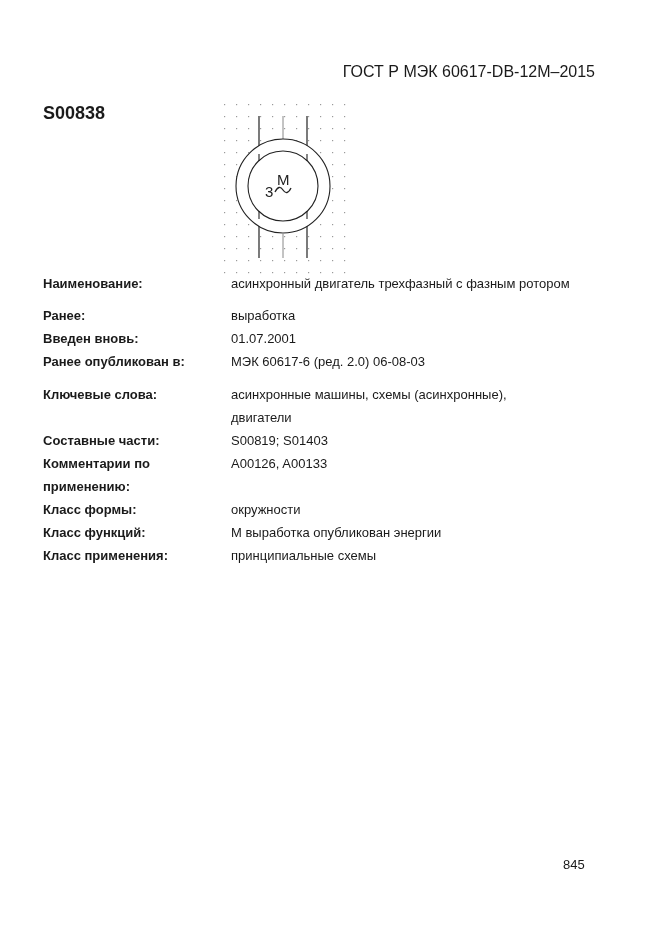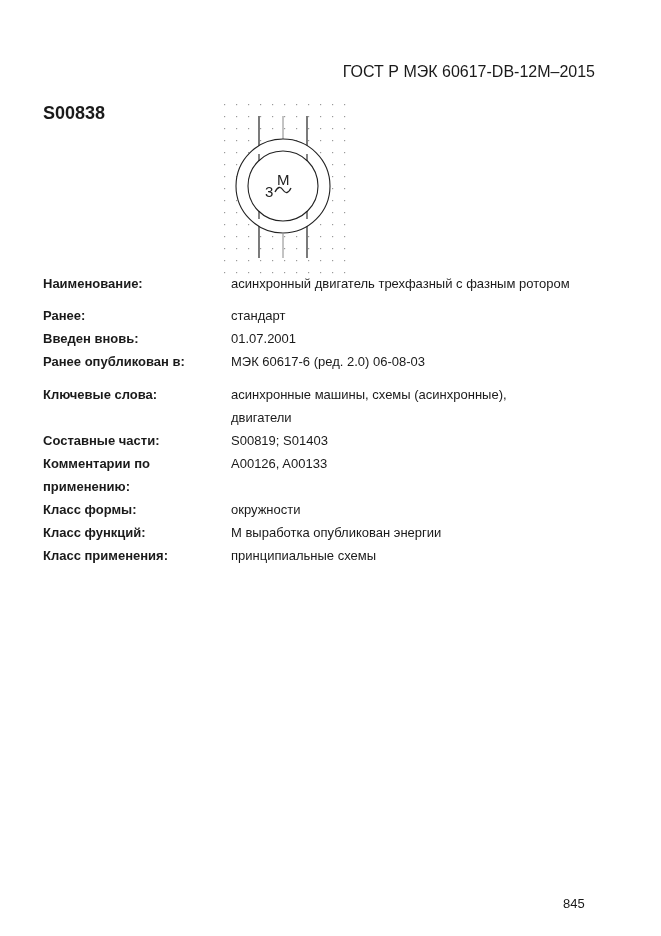--- a/index.html
+++ b/index.html
@@ -55,7 +55,7 @@
 </div>
 <div class="row" style="top:304px">
   <span class="lbl">Ранее:</span>
-  <span class="val">стандарт</span>
+  <span class="val">выработка</span>
 </div>
 <div class="row" style="top:327px">
   <span class="lbl">Введен вновь:</span>

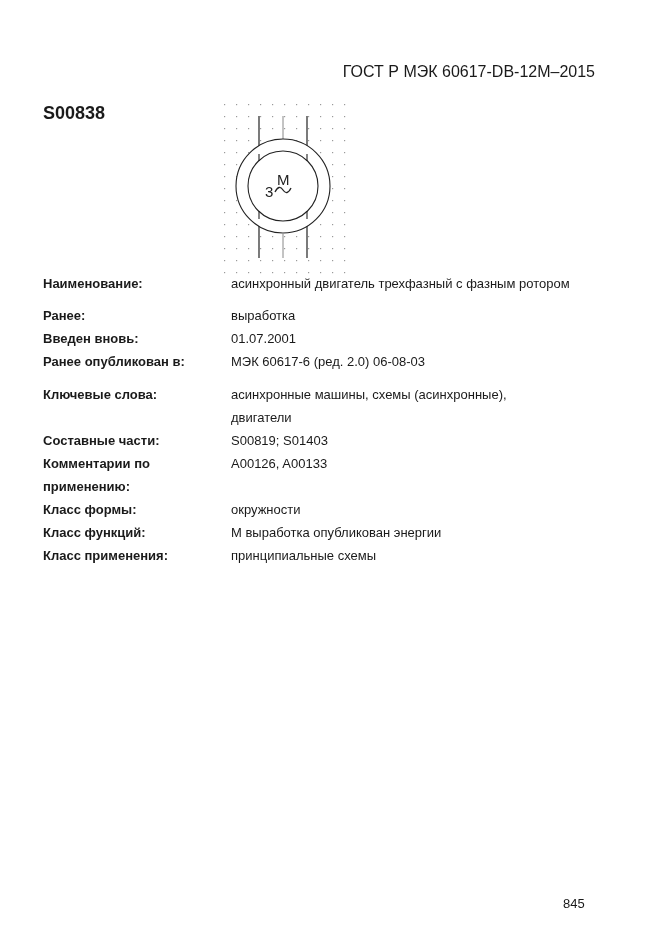--- a/index.html
+++ b/index.html
@@ -11,7 +11,7 @@
   .row { position: absolute; left: 43px; font-size: 13px; line-height: 23px; }
   .row .lbl { position: absolute; left: 0; width: 150px; white-space: nowrap; font-weight: bold; }
   .row .val { position: absolute; left: 151px; width: 360px; margin-left: 37px; }
-  .pagenum { position: absolute; top: 896px; left: 563px; font-size: 13px; }
+  .pagenum { position: absolute; top: 857px; left: 563px; font-size: 13px; }
 </style>
 </head>
 <body>

